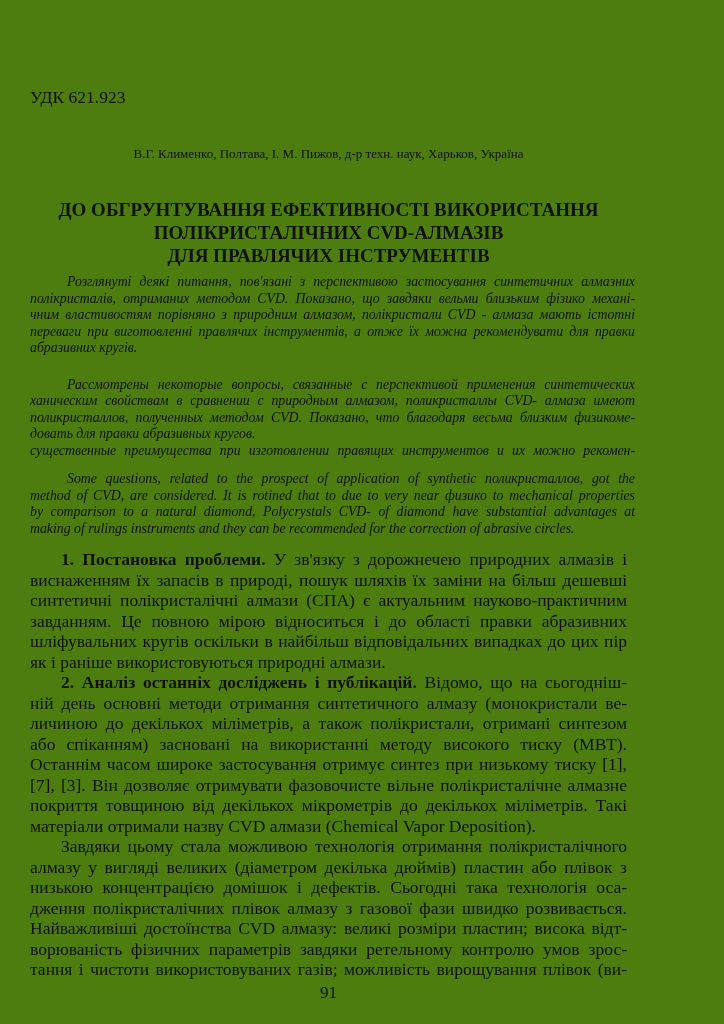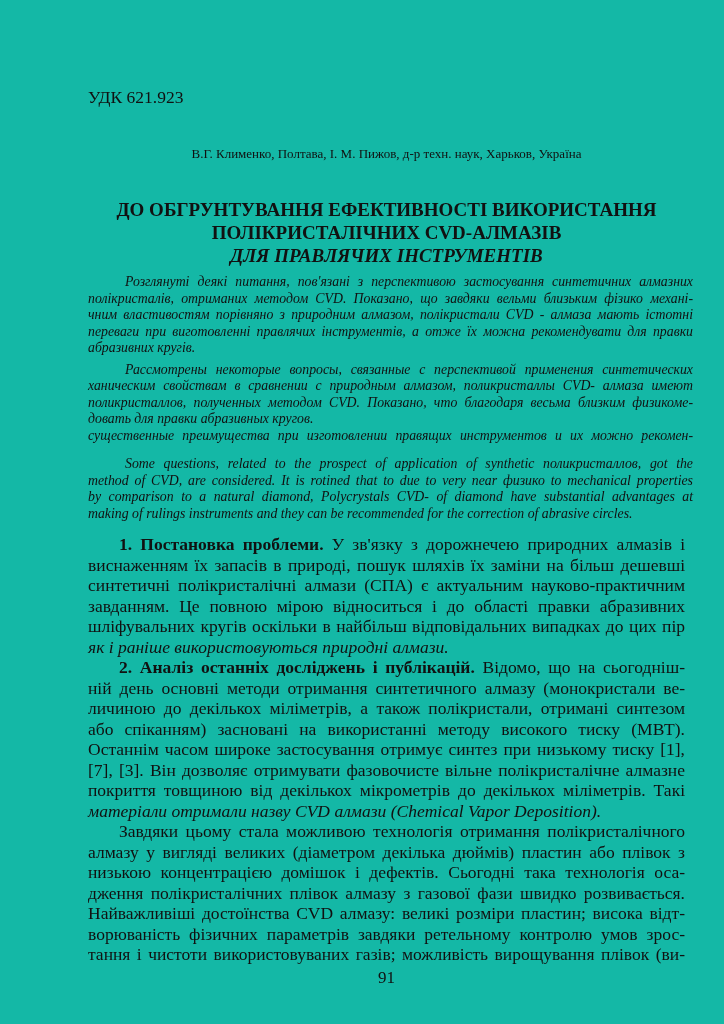--- a/index.html
+++ b/index.html
@@ -6,12 +6,12 @@
   .page{
     position:relative;
     width:724px;height:1024px;
-    background:#14b8a6;
+    background:#4d7c0f;
     color:#111;
     font-family:"Liberation Serif","DejaVu Serif",serif;
     overflow:hidden;
     box-sizing:border-box;
-    padding-left:88px;
+    padding-left:30px;
   }
   
   .ln{ text-align:justify; text-align-last:justify; }

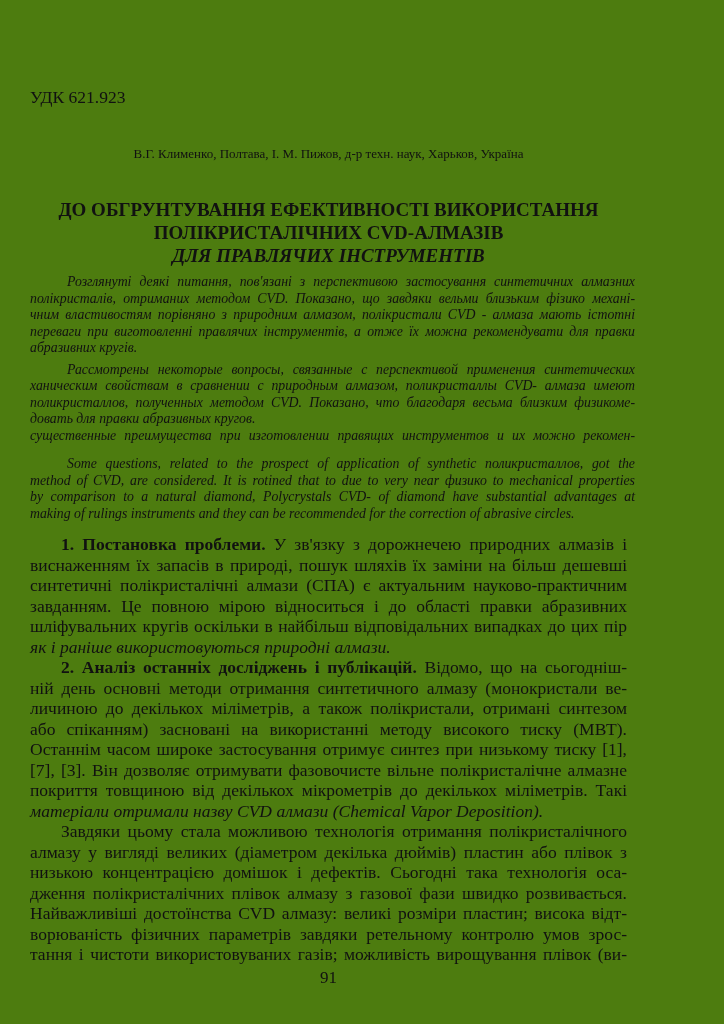--- a/index.html
+++ b/index.html
@@ -15,7 +15,7 @@
   }
   
   .ln{ text-align:justify; text-align-last:justify; }
-  .ln.last{ text-align-last:left;font-style:italic; }
+  .ln.last{ text-align-last:left; }
   .ln.first{ text-indent:37px; }
   .udk{
     margin-top:86px;

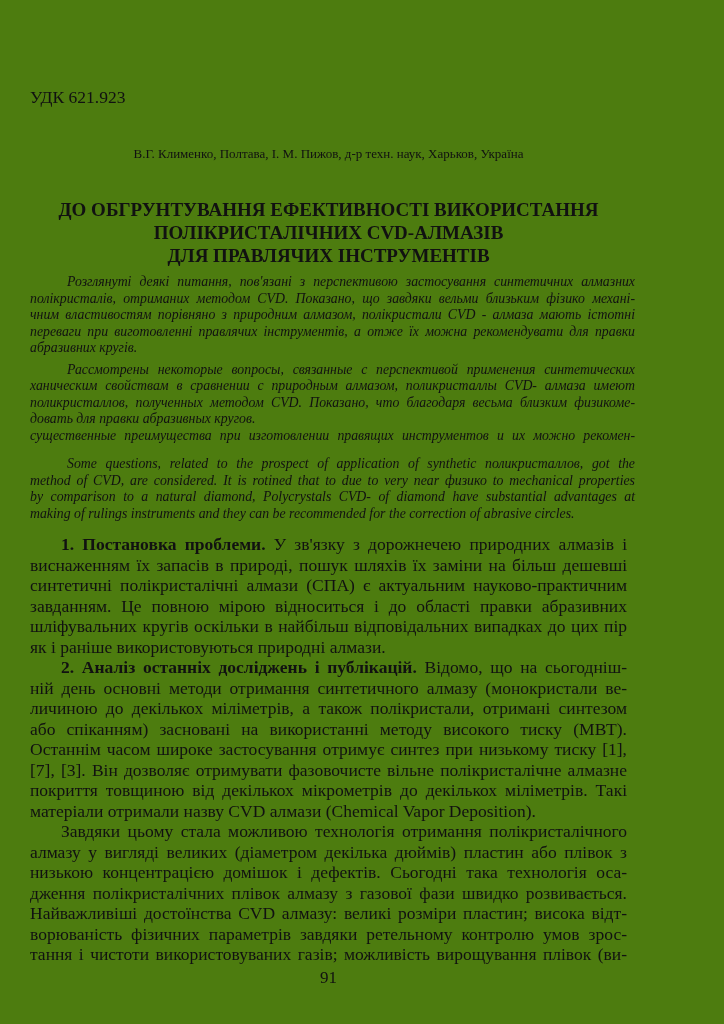--- a/index.html
+++ b/index.html
@@ -41,7 +41,7 @@
     width:605px;
   }
   .abstract-1{ margin-top:7px; }
-  .abstract-2{ margin-top:5px; }
+  .abstract-2{ margin-top:20px; }
   .abstract-3{ margin-top:12px; }
   .body-text{
     margin-top:12px;

